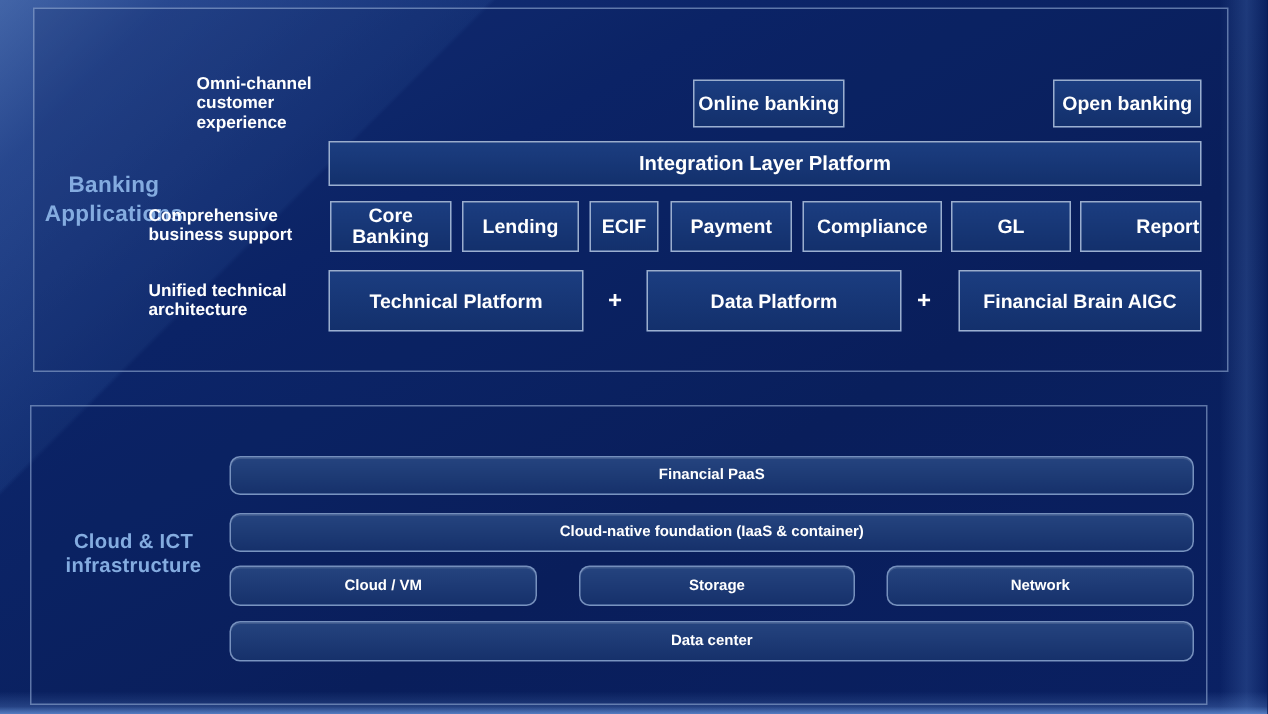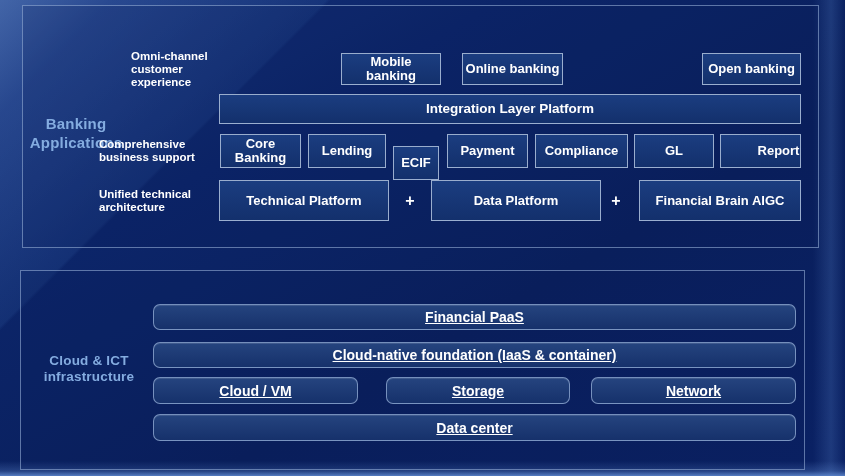--- a/index.html
+++ b/index.html
@@ -98,7 +98,6 @@
     <div class="row-label lbl-comp">Comprehensive business support</div>
     <div class="row-label lbl-unif">Unified technical architecture</div>
 
-    <div class="bx r1 c1">Mobile banking</div>
     <div class="bx r1 c2">Online banking</div>
     <div class="bx r1 c4">Open banking</div>
 

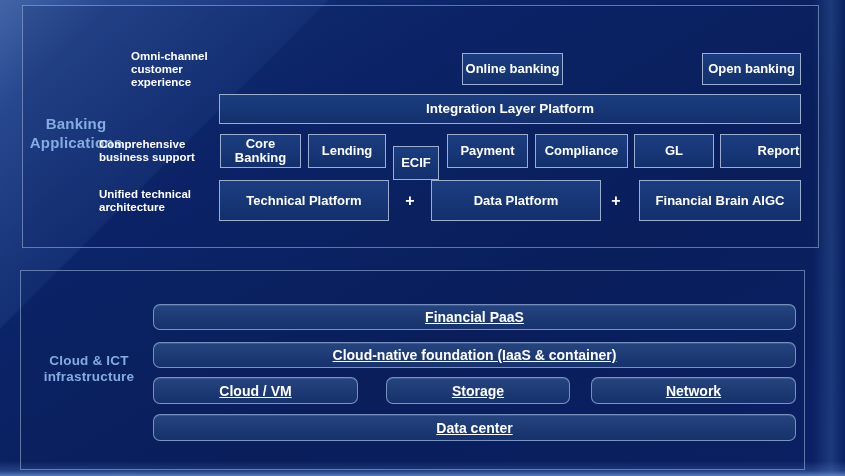--- a/index.html
+++ b/index.html
@@ -53,7 +53,7 @@
   .r2{top:128px;height:34px;}
   .s0{left:197px;width:81px;}
   .s1{left:285px;width:78px;}
-  .s2{left:370px;width:46px;margin-top:12px;}
+  .s2{left:370px;width:46px;}
   .s3{left:424px;width:81px;}
   .s4{left:512px;width:93px;}
   .s5{left:611px;width:80px;}

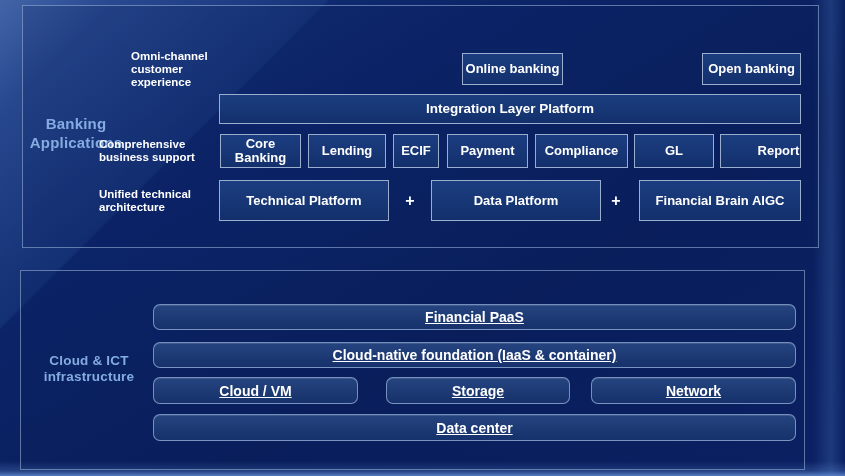--- a/index.html
+++ b/index.html
@@ -75,8 +75,8 @@
     border:1px solid rgba(150,175,215,0.75);
     background:linear-gradient(180deg,#25447f 0%,#16316b 100%);
     box-shadow:inset 0 1px 0 rgba(255,255,255,0.12);
-    color:#ffffff;font-weight:bold;font-size:14px;line-height:14px;
-    display:flex;align-items:center;justify-content:center;text-align:center;text-decoration:underline;
+    color:#ffffff;font-weight:bold;font-size:10px;line-height:14px;
+    display:flex;align-items:center;justify-content:center;text-align:center;
   }
   .paas{left:132px;top:33px;width:643px;height:26px;}
   .found{left:132px;top:71px;width:643px;height:26px;}

